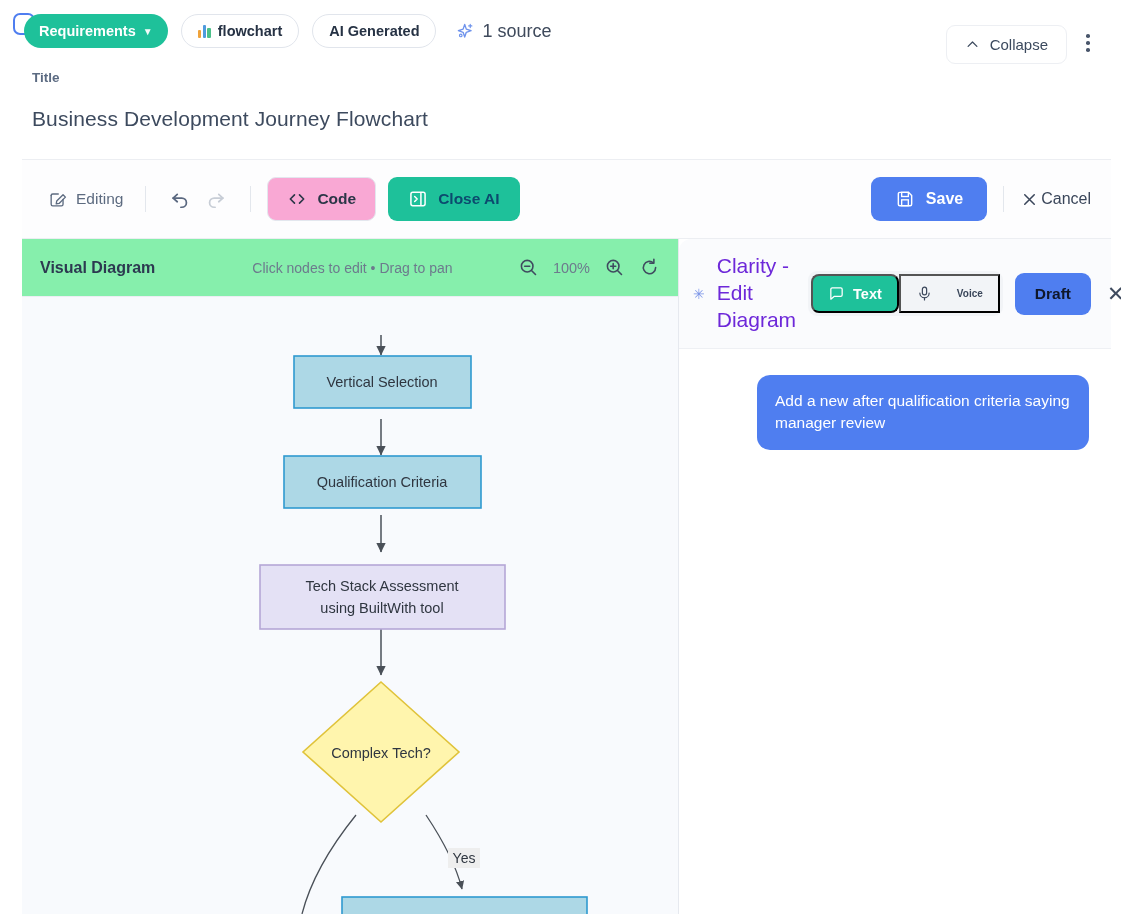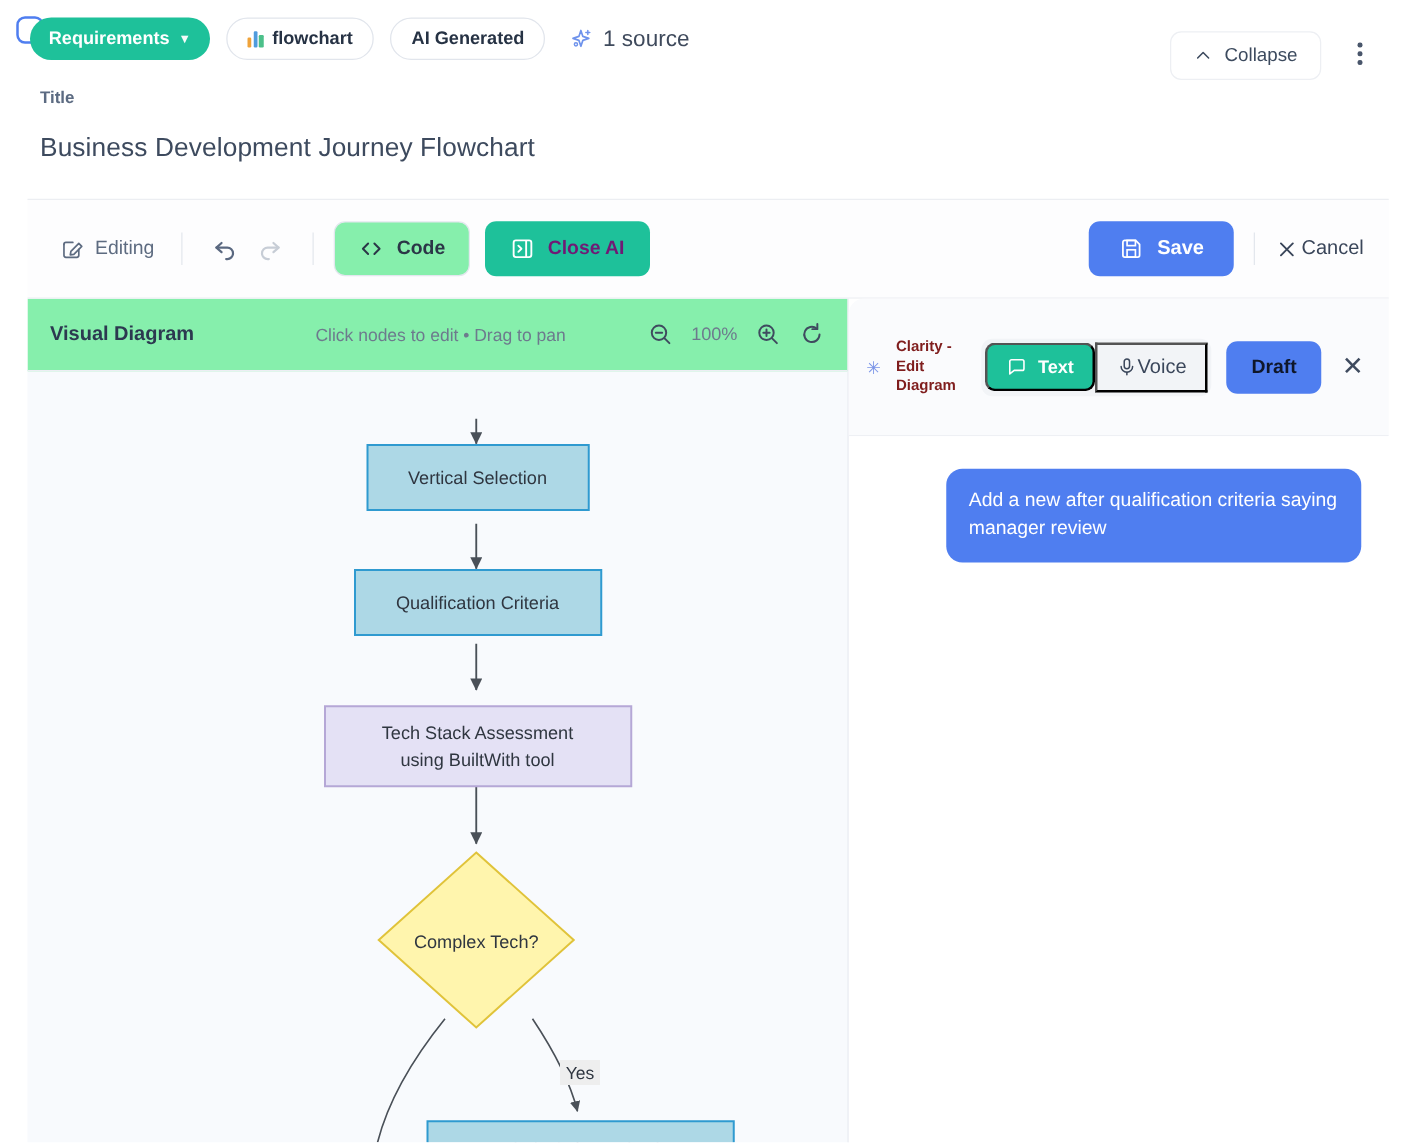--- a/index.html
+++ b/index.html
@@ -95,7 +95,7 @@
 
   
   .collapse-btn {
-    position: absolute; top: 25px; right: 64px;
+    position: absolute; top: 25px; right: 54px;
     display: inline-flex; align-items: center; gap: 10px;
     border: 1.4px solid #edeff3; background: #fff; border-radius: 9px;
     padding: 10px 18px; font-size: 15px; color: #3c4a5e; cursor: pointer;

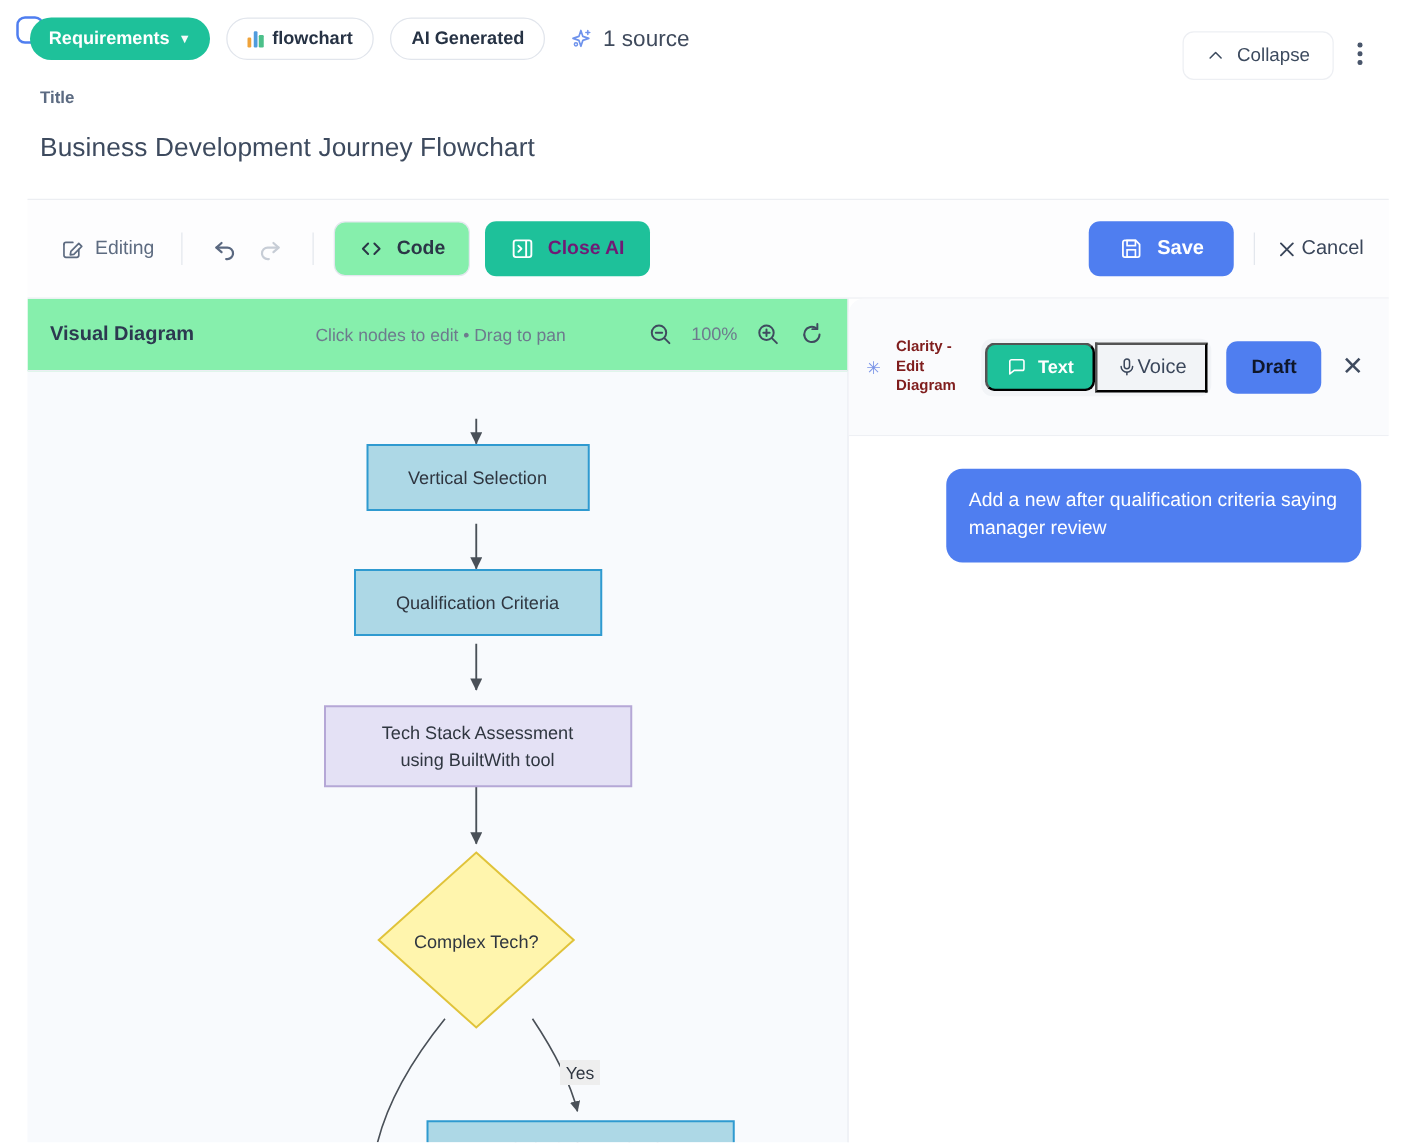--- a/index.html
+++ b/index.html
@@ -72,7 +72,7 @@
   .icon-btn.disabled { color: #c7cdd6; cursor: default; }
   .btn-outline {
     display: inline-flex; align-items: center; gap: 10px;
-    border: 1.4px solid #e3e7ee; background: #86efac; border-radius: 9px;
+    border: 1.4px solid #e3e7ee; background: #f9a8d4; border-radius: 9px;
     padding: 11px 19px; font-size: 15.5px; font-weight: bold; color: #2b3banything; color:#2b3647;
     cursor: pointer;
   }

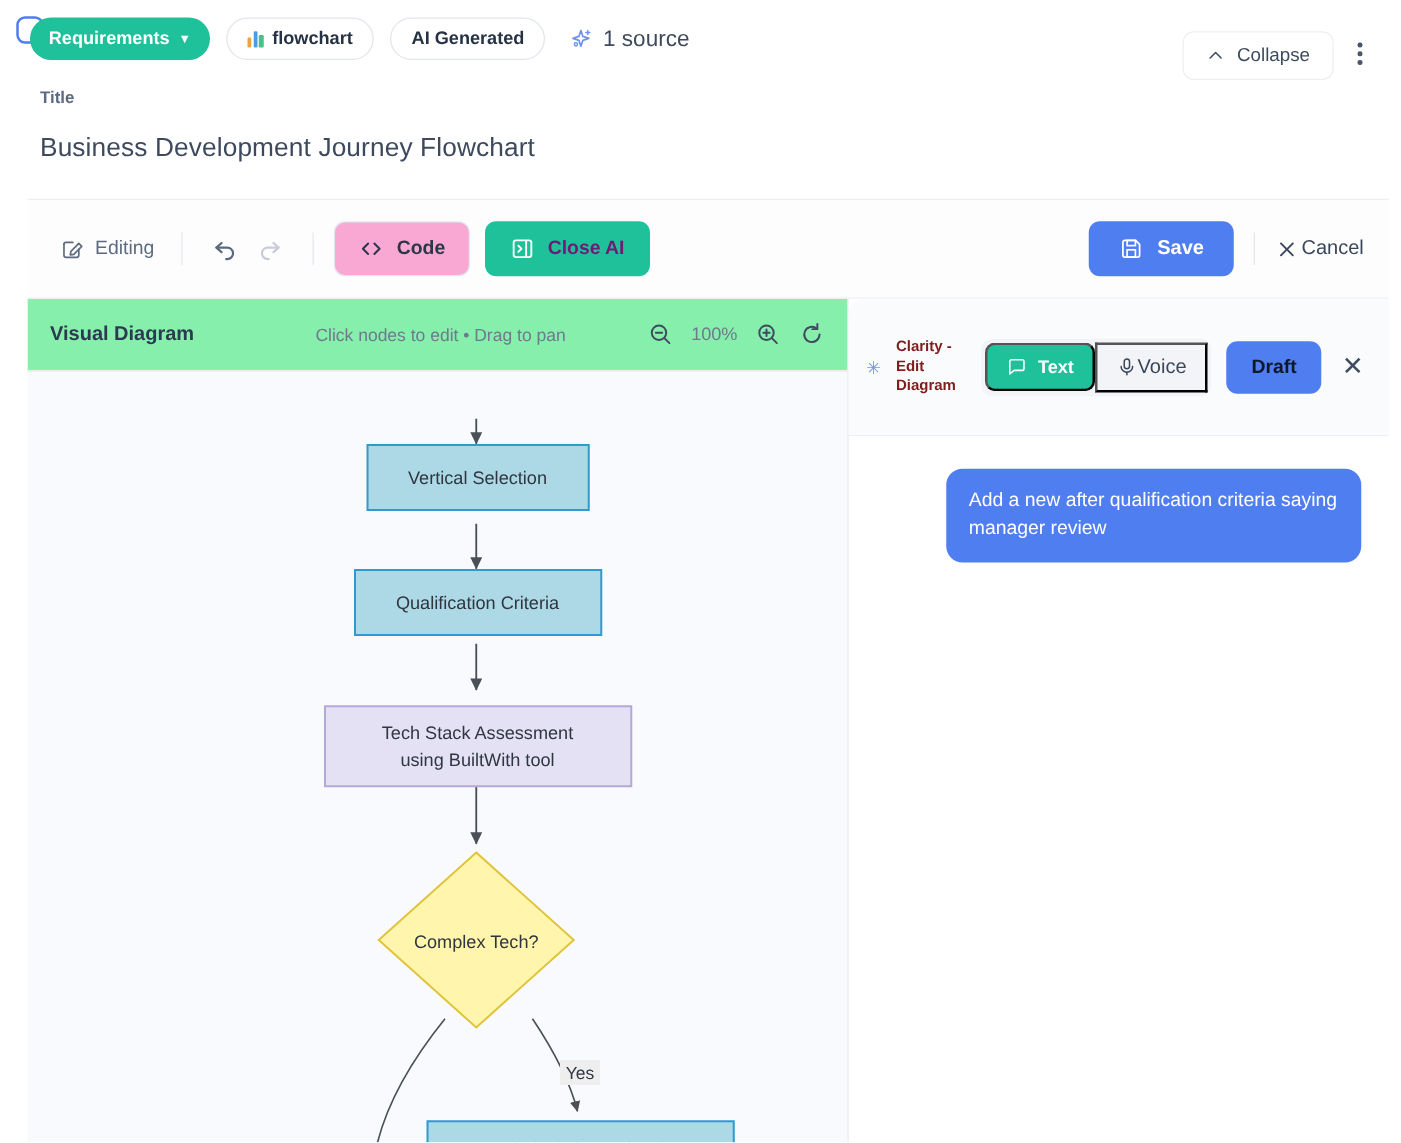--- a/index.html
+++ b/index.html
@@ -78,7 +78,7 @@
   }
   .btn-teal {
     display: inline-flex; align-items: center; gap: 10px;
-    background: #1ec19a; color: #701a75; border: none; border-radius: 9px;
+    background: #1ec19a; color: #0c4a6e; border: none; border-radius: 9px;
     padding: 12px 20px; font-size: 15.5px; font-weight: bold; cursor: pointer;
     margin-left: 12px;
   }

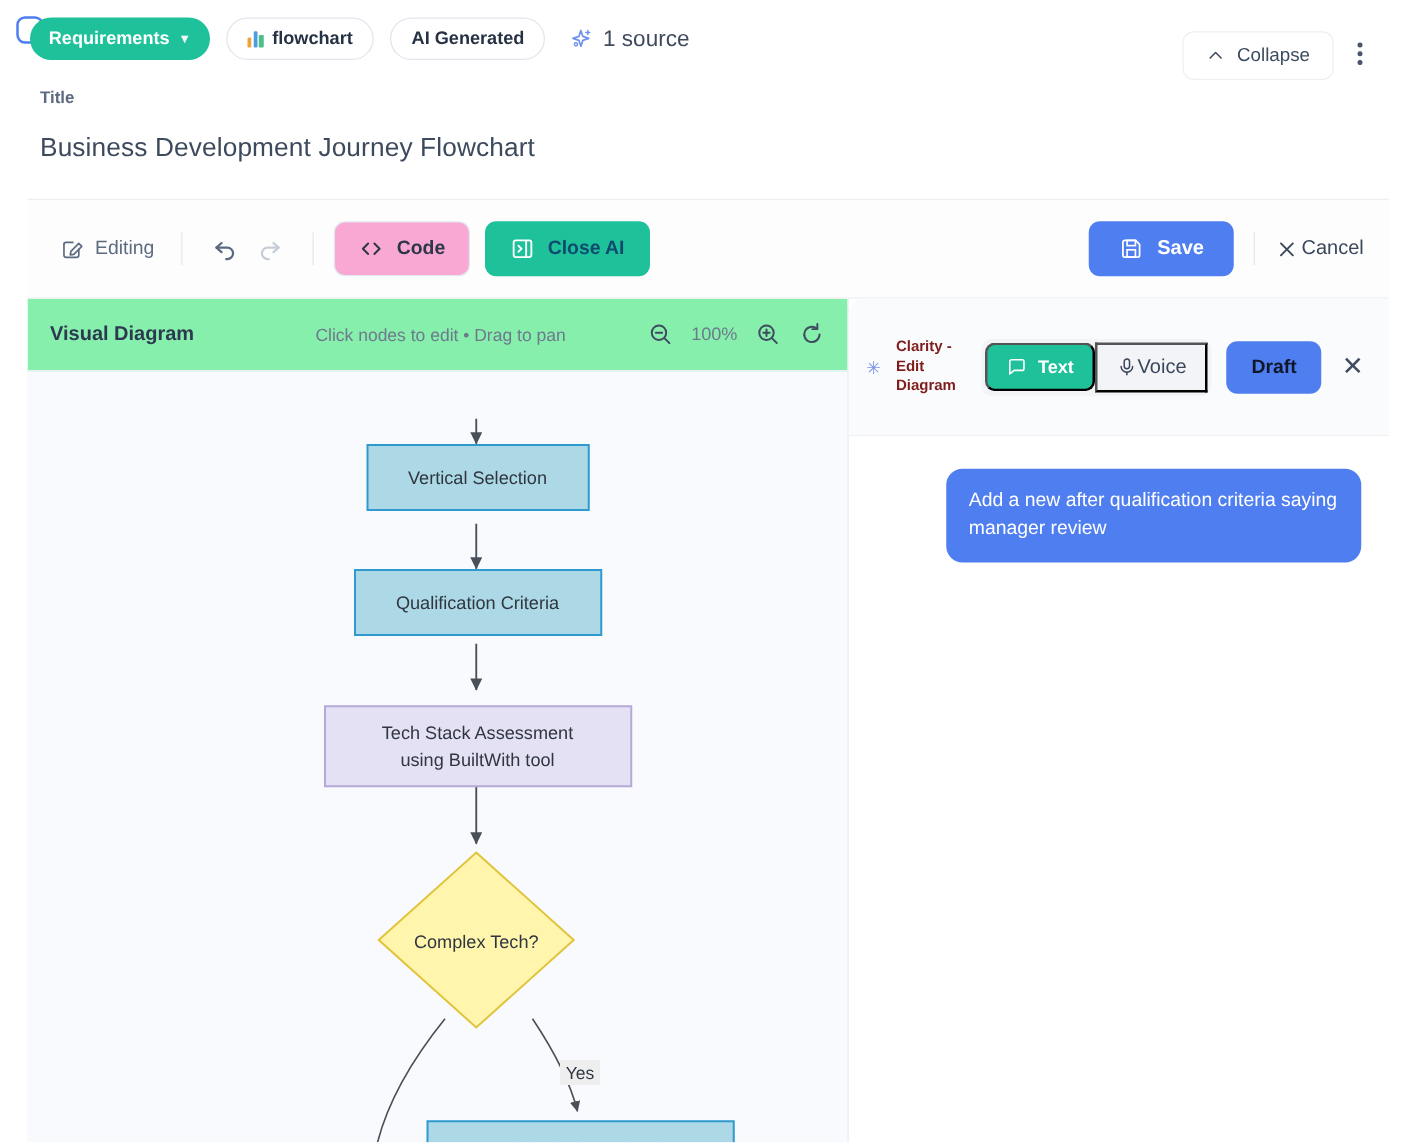--- a/index.html
+++ b/index.html
@@ -146,7 +146,7 @@
     min-height: 110px;
   }
   .spark { color: #7b95e8; font-size: 14px; }
-  .ai-title { font-size: 12px; font-weight: bold; color: #7f1d1d; line-height: 1.28; width: 80px; }
+  .ai-title { font-size: 21px; font-weight: normal; color: #6d28d9; line-height: 1.28; width: 80px; }
   .seg {
     display: inline-flex; align-items: center; background: #f2f4f7;
     border-radius: 9px; padding: 3px;

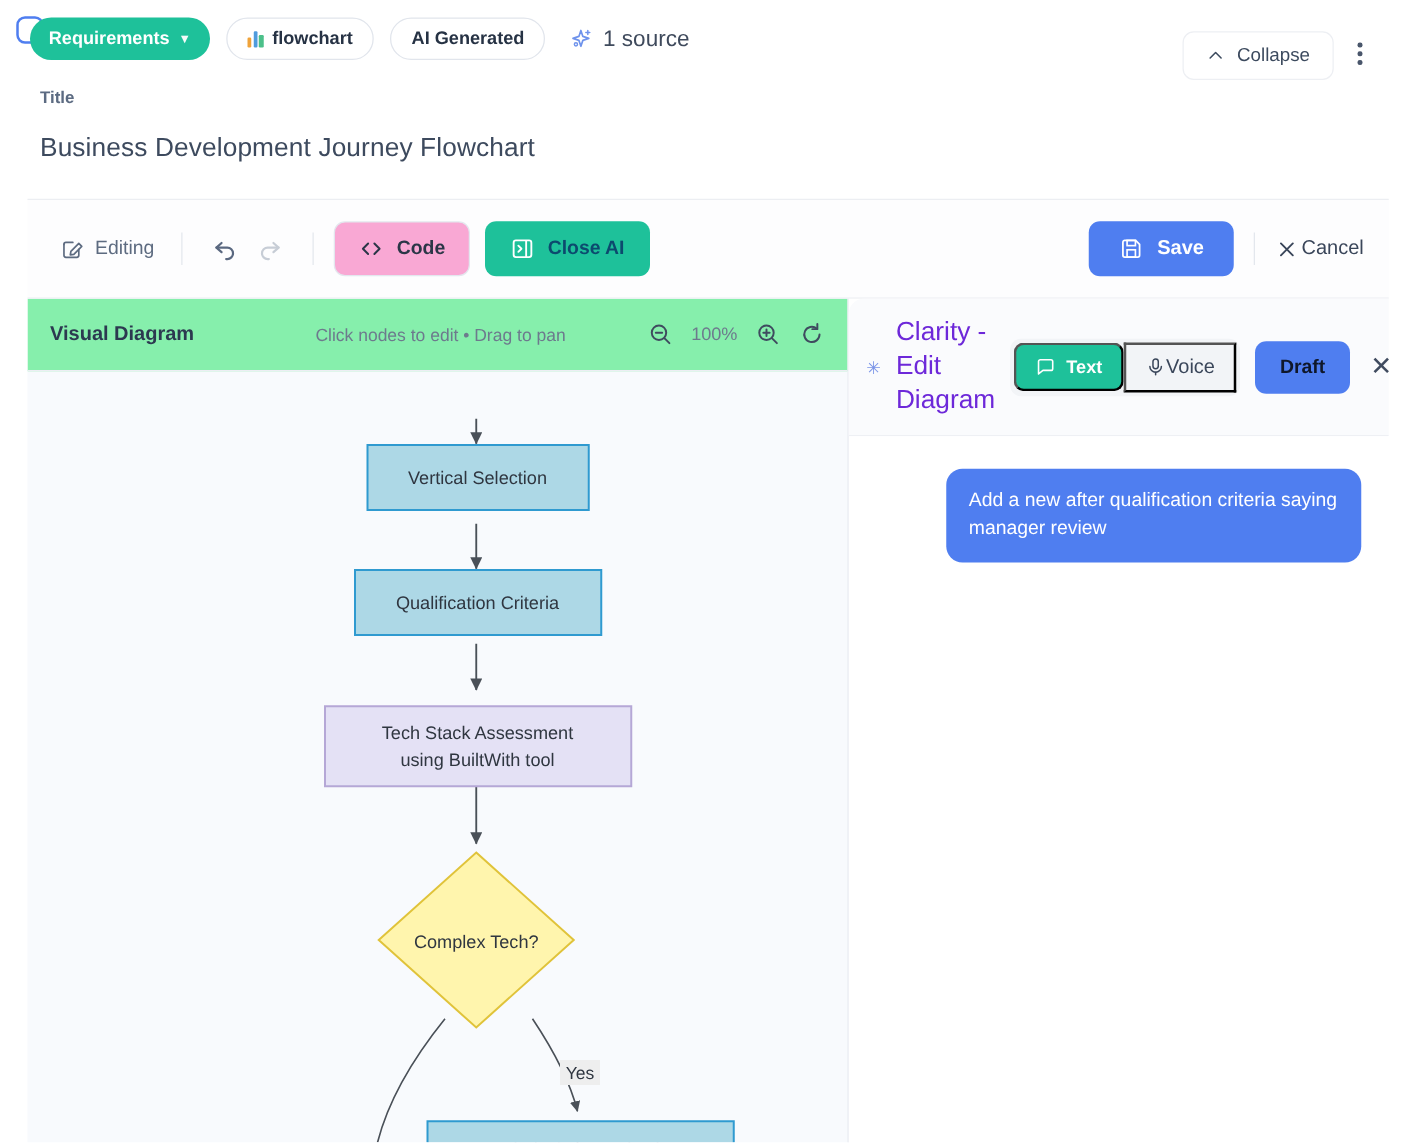--- a/index.html
+++ b/index.html
@@ -157,8 +157,8 @@
     padding: 9px 15px; font-size: 14.5px; font-weight: bold; cursor: pointer;
   }
   .seg-off {
-    display: inline-flex; align-items: center; gap: 0;
-    color: #3a465a; padding: 9px 15px; font-size: 16px; cursor: pointer; background: none;
+    display: inline-flex; align-items: center; gap: 24px;
+    color: #3a465a; padding: 9px 15px; font-size: 10px; cursor: pointer; background: none; font-weight: bold;
   }
   .draft-btn {
     background: #4f7ef0; color: #0f172a; border: none; border-radius: 9px;

